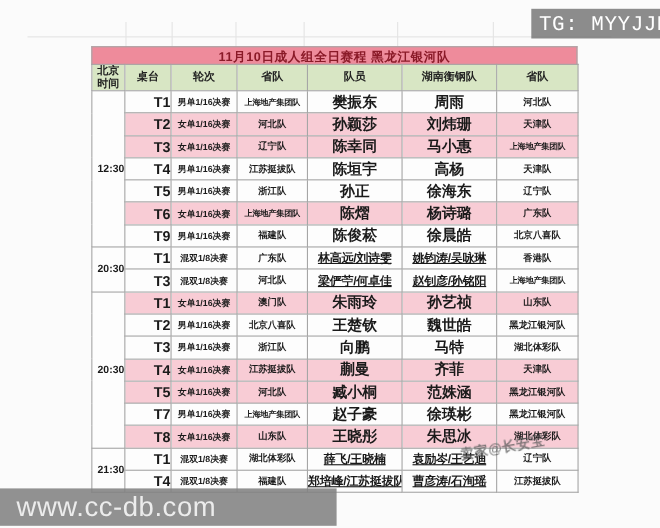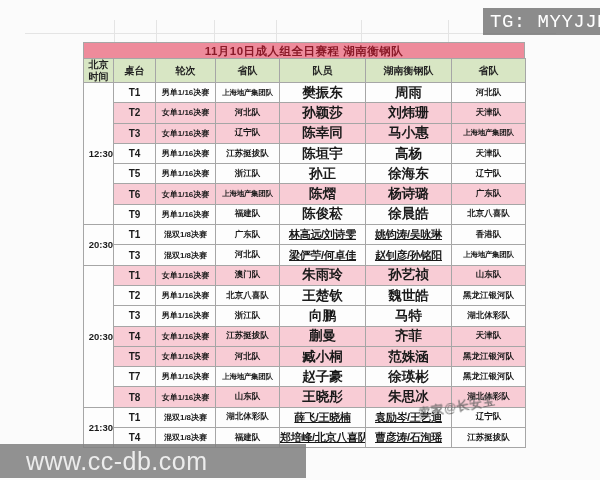--- a/index.html
+++ b/index.html
@@ -82,7 +82,7 @@
   <div class="grid-line grid-v" style="left:361px"></div>
   <div class="grid-line grid-v" style="left:448px"></div>
 
-  <div class="title-bar">11月10日成人组全日赛程 湖南衡钢队</div>
+  <div class="title-bar">11月10日成人组全日赛程 黑龙江银河队</div>
 
   <table class="sched">
     <colgroup>

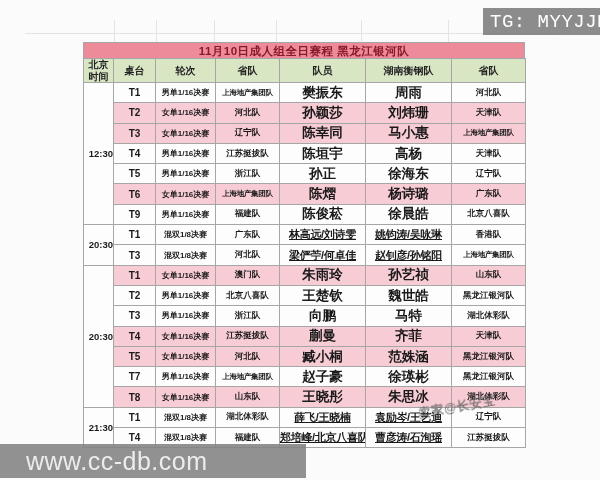--- a/index.html
+++ b/index.html
@@ -42,7 +42,7 @@
   .sched td{background:var(--normal-row);}
   tr.hl td{background:var(--highlight-row);}
   td.time-cell{background:var(--normal-row) !important;font-size:9.5px;text-align:right;}
-  td.cell-t{font-size:10px;}
+  td.cell-t{font-size:13px;text-align:right;}
   td.cell-round{font-size:8px;}
   td.cell-team{font-size:8.5px;margin-top:28px;}
   td.cell-team.long{font-size:7.5px;letter-spacing:-.3px;}

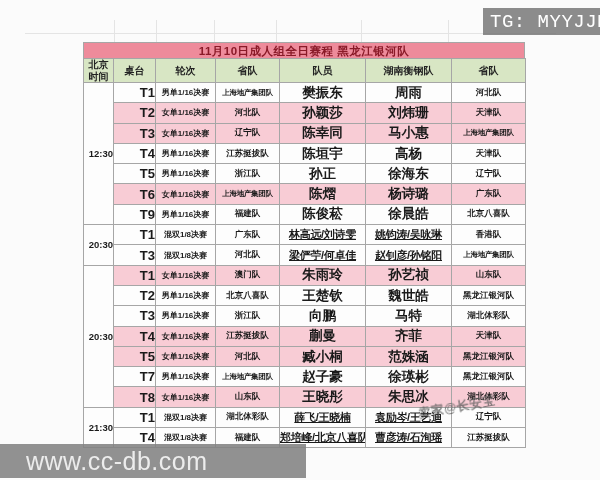--- a/index.html
+++ b/index.html
@@ -250,7 +250,7 @@
           <td class="cell-t">T4</td>
           <td class="cell-round">混双1/8决赛</td>
           <td class="cell-team">福建队</td>
-          <td class="cell-player dbl">郑培峰/北京八喜队</td>
+          <td class="cell-player dbl">郑培峰/江苏挺拔队</td>
           <td class="cell-player dbl">曹彦涛/石洵瑶</td>
           <td class="cell-team">江苏挺拔队</td>
         </tr>

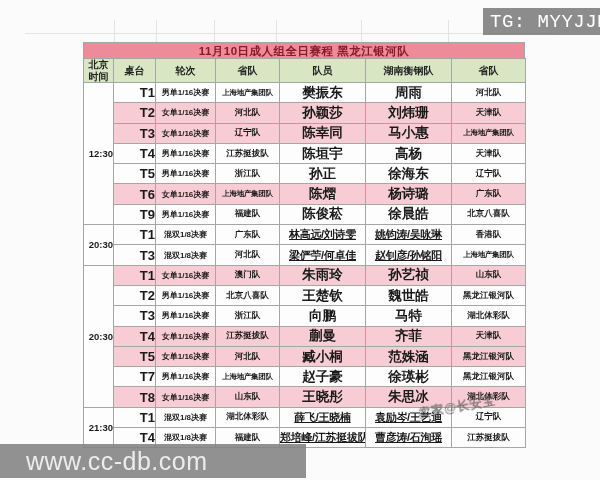--- a/index.html
+++ b/index.html
@@ -59,7 +59,7 @@
   .wm-site{
     position:absolute;left:0;top:444px;width:306px;height:34px;
     background:rgba(130,130,130,.88);color:#ececec;
-    display:flex;align-items:center;padding-left:26px;box-sizing:border-box;
+    display:flex;align-items:center;padding-left:15px;box-sizing:border-box;
     font-size:25px;letter-spacing:.5px;white-space:nowrap;
   }
   .wm-seller{

